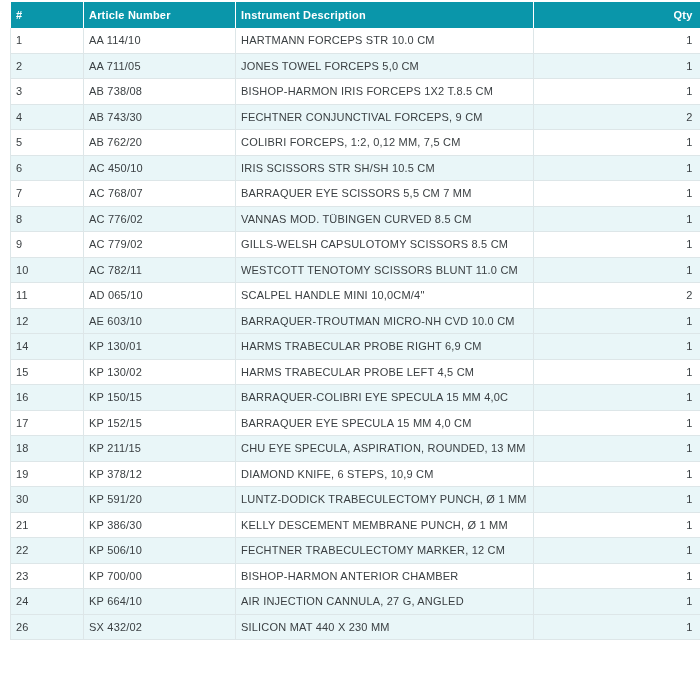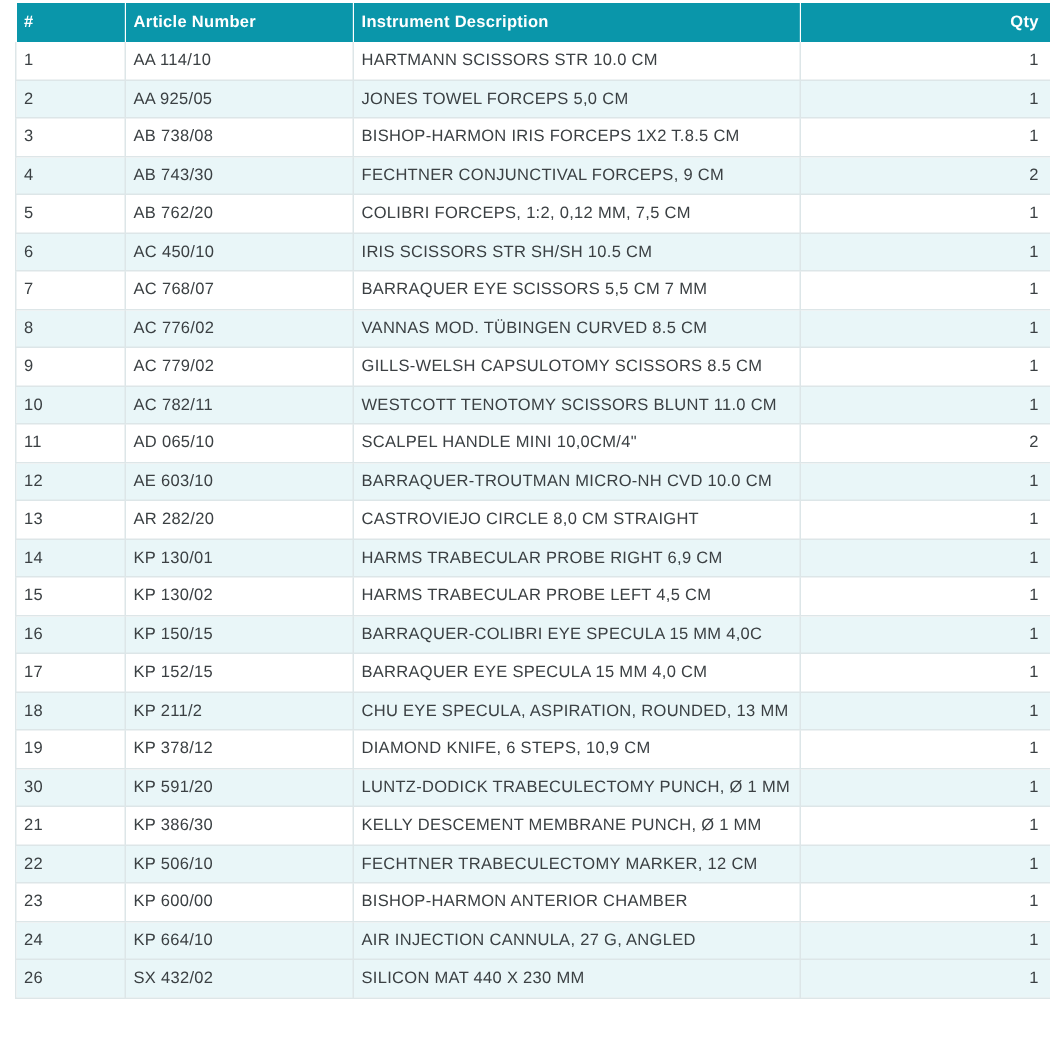--- a/index.html
+++ b/index.html
@@ -85,7 +85,7 @@
         <tr>
           <td>1</td>
           <td>AA 114/10</td>
-          <td>HARTMANN SCISSORS STR 10.0 CM</td>
+          <td>HARTMANN FORCEPS STR 10.0 CM</td>
           <td class="qty">1</td>
         </tr>
         <tr class="alt">

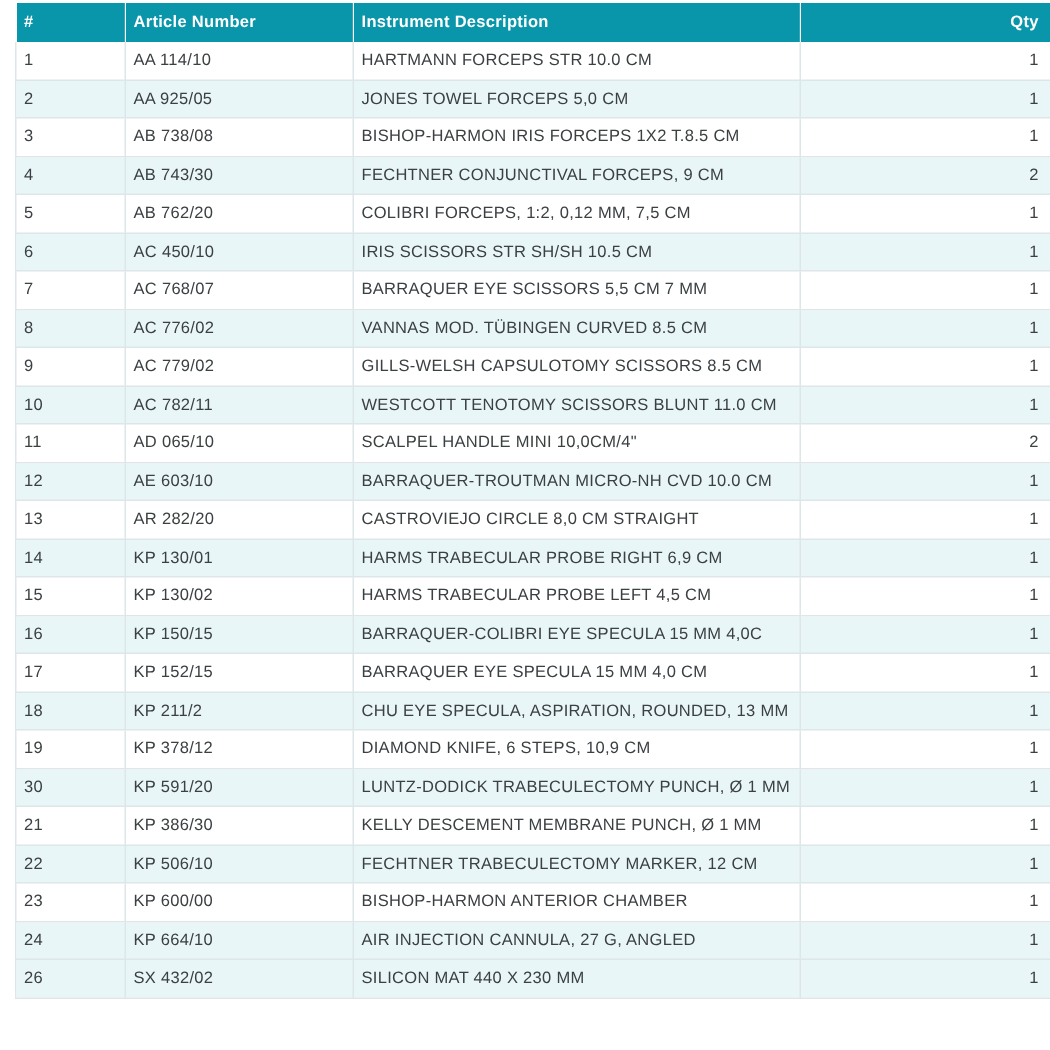--- a/index.html
+++ b/index.html
@@ -90,7 +90,7 @@
         </tr>
         <tr class="alt">
           <td>2</td>
-          <td>AA 925/05</td>
+          <td>AA 711/05</td>
           <td>JONES TOWEL FORCEPS 5,0 CM</td>
           <td class="qty">1</td>
         </tr>

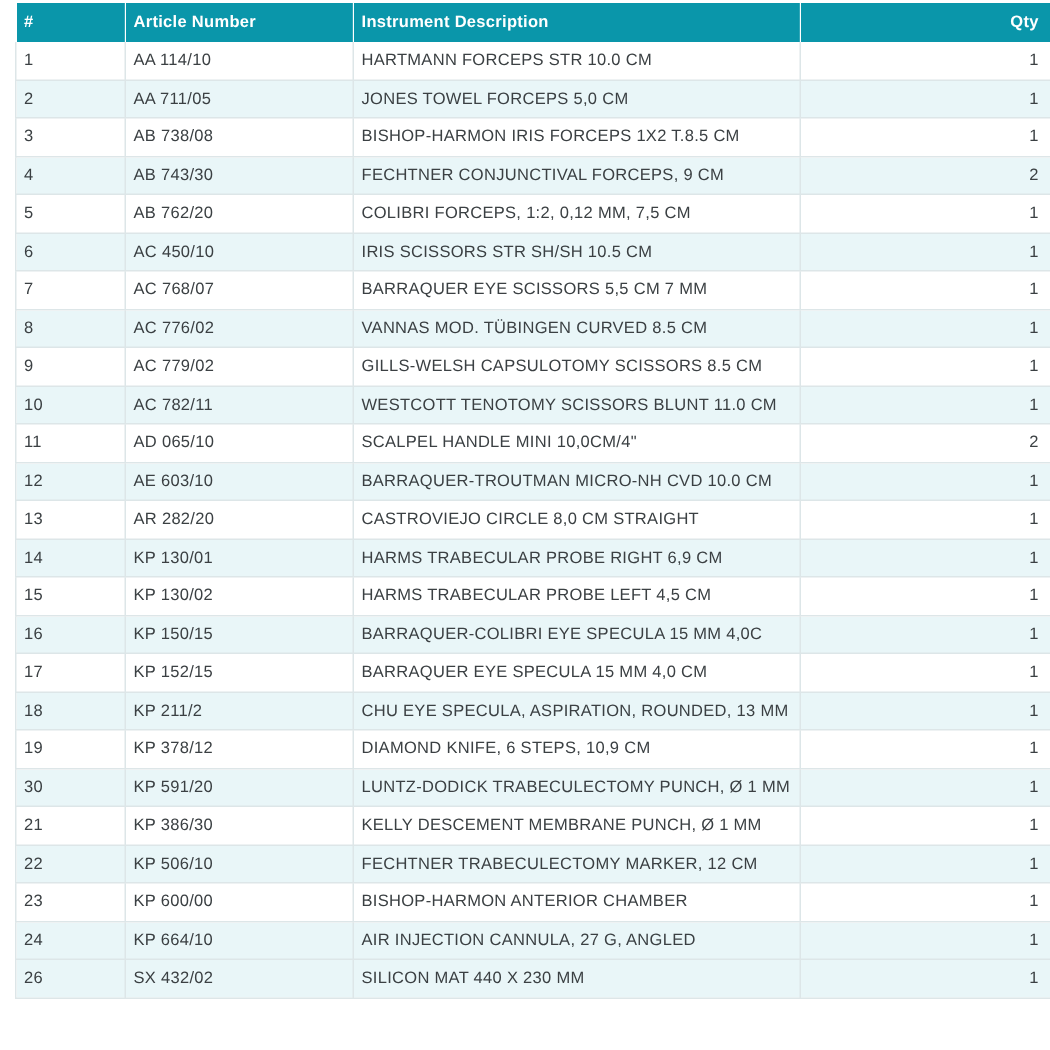--- a/index.html
+++ b/index.html
@@ -154,12 +154,6 @@
           <td>BARRAQUER-TROUTMAN MICRO-NH CVD 10.0 CM</td>
           <td class="qty">1</td>
         </tr>
-        <tr>
-          <td>13</td>
-          <td>AR 282/20</td>
-          <td>CASTROVIEJO CIRCLE 8,0 CM STRAIGHT</td>
-          <td class="qty">1</td>
-        </tr>
         <tr class="alt">
           <td>14</td>
           <td>KP 130/01</td>

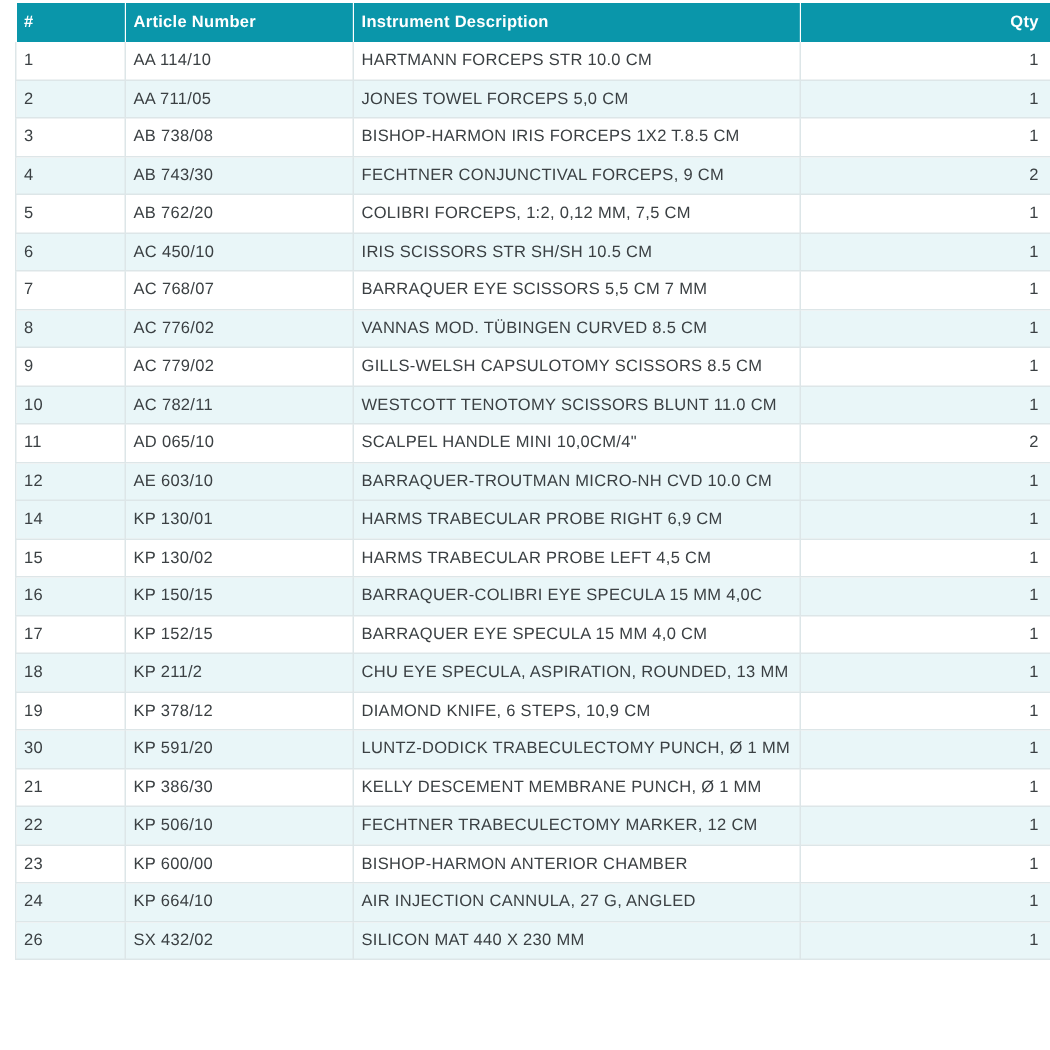--- a/index.html
+++ b/index.html
@@ -180,7 +180,7 @@
         </tr>
         <tr class="alt">
           <td>18</td>
-          <td>KP 211/2</td>
+          <td>KP 211/15</td>
           <td>CHU EYE SPECULA, ASPIRATION, ROUNDED, 13 MM</td>
           <td class="qty">1</td>
         </tr>

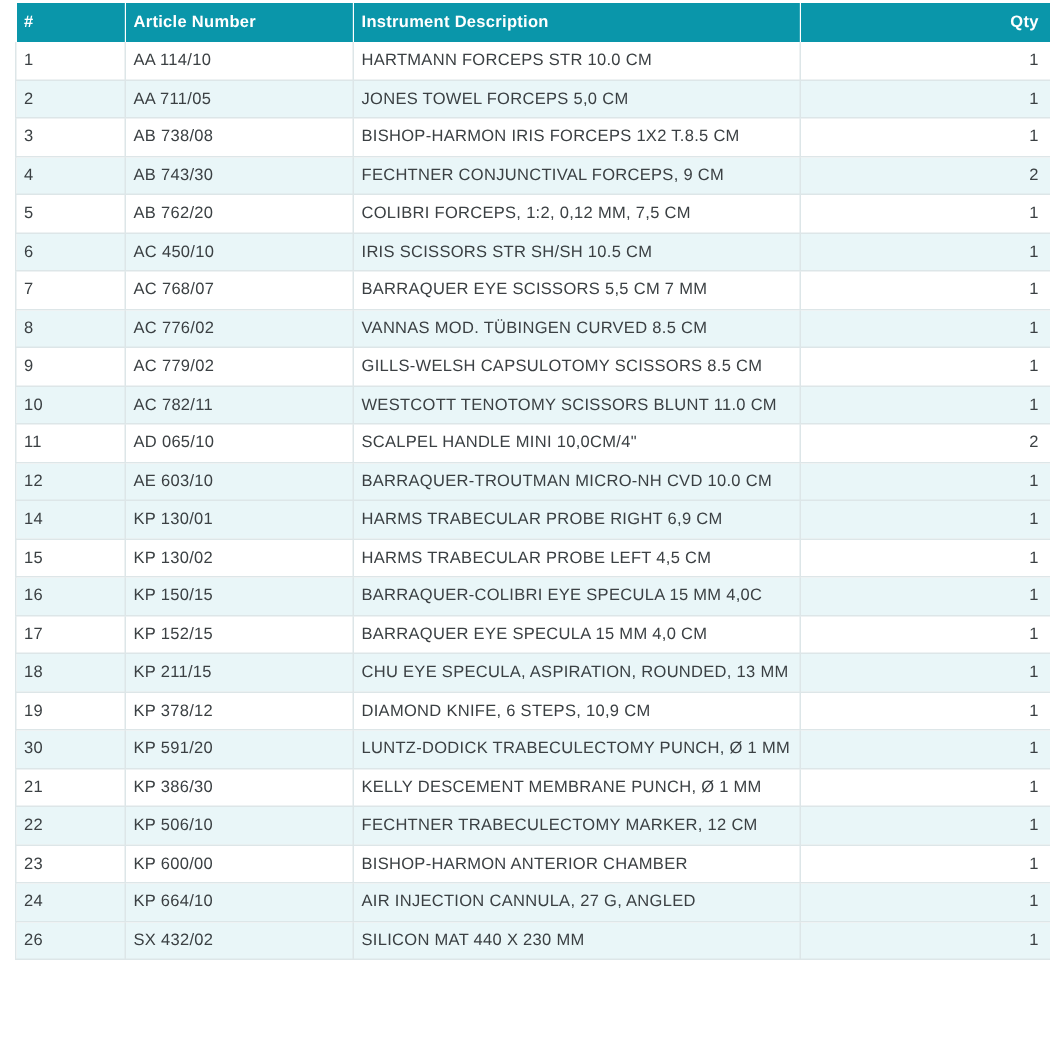--- a/index.html
+++ b/index.html
@@ -210,7 +210,7 @@
         </tr>
         <tr>
           <td>23</td>
-          <td>KP 600/00</td>
+          <td>KP 700/00</td>
           <td>BISHOP-HARMON ANTERIOR CHAMBER</td>
           <td class="qty">1</td>
         </tr>

